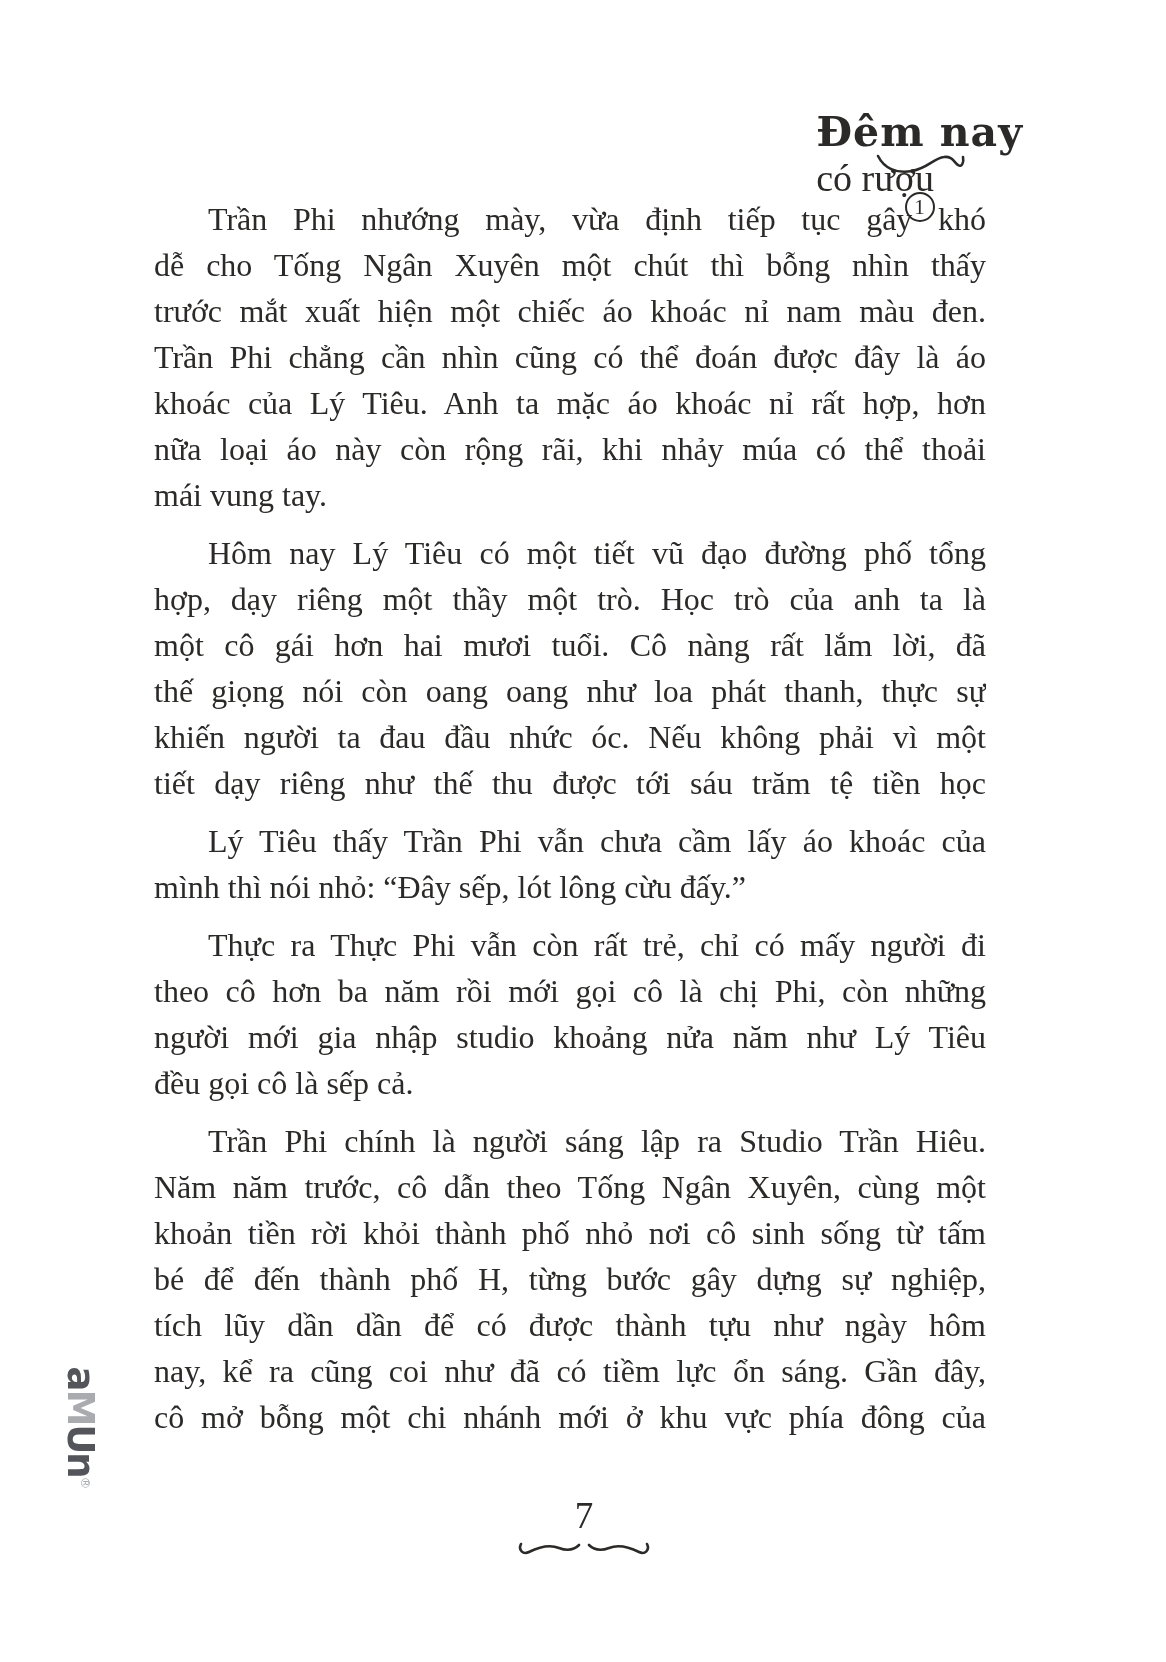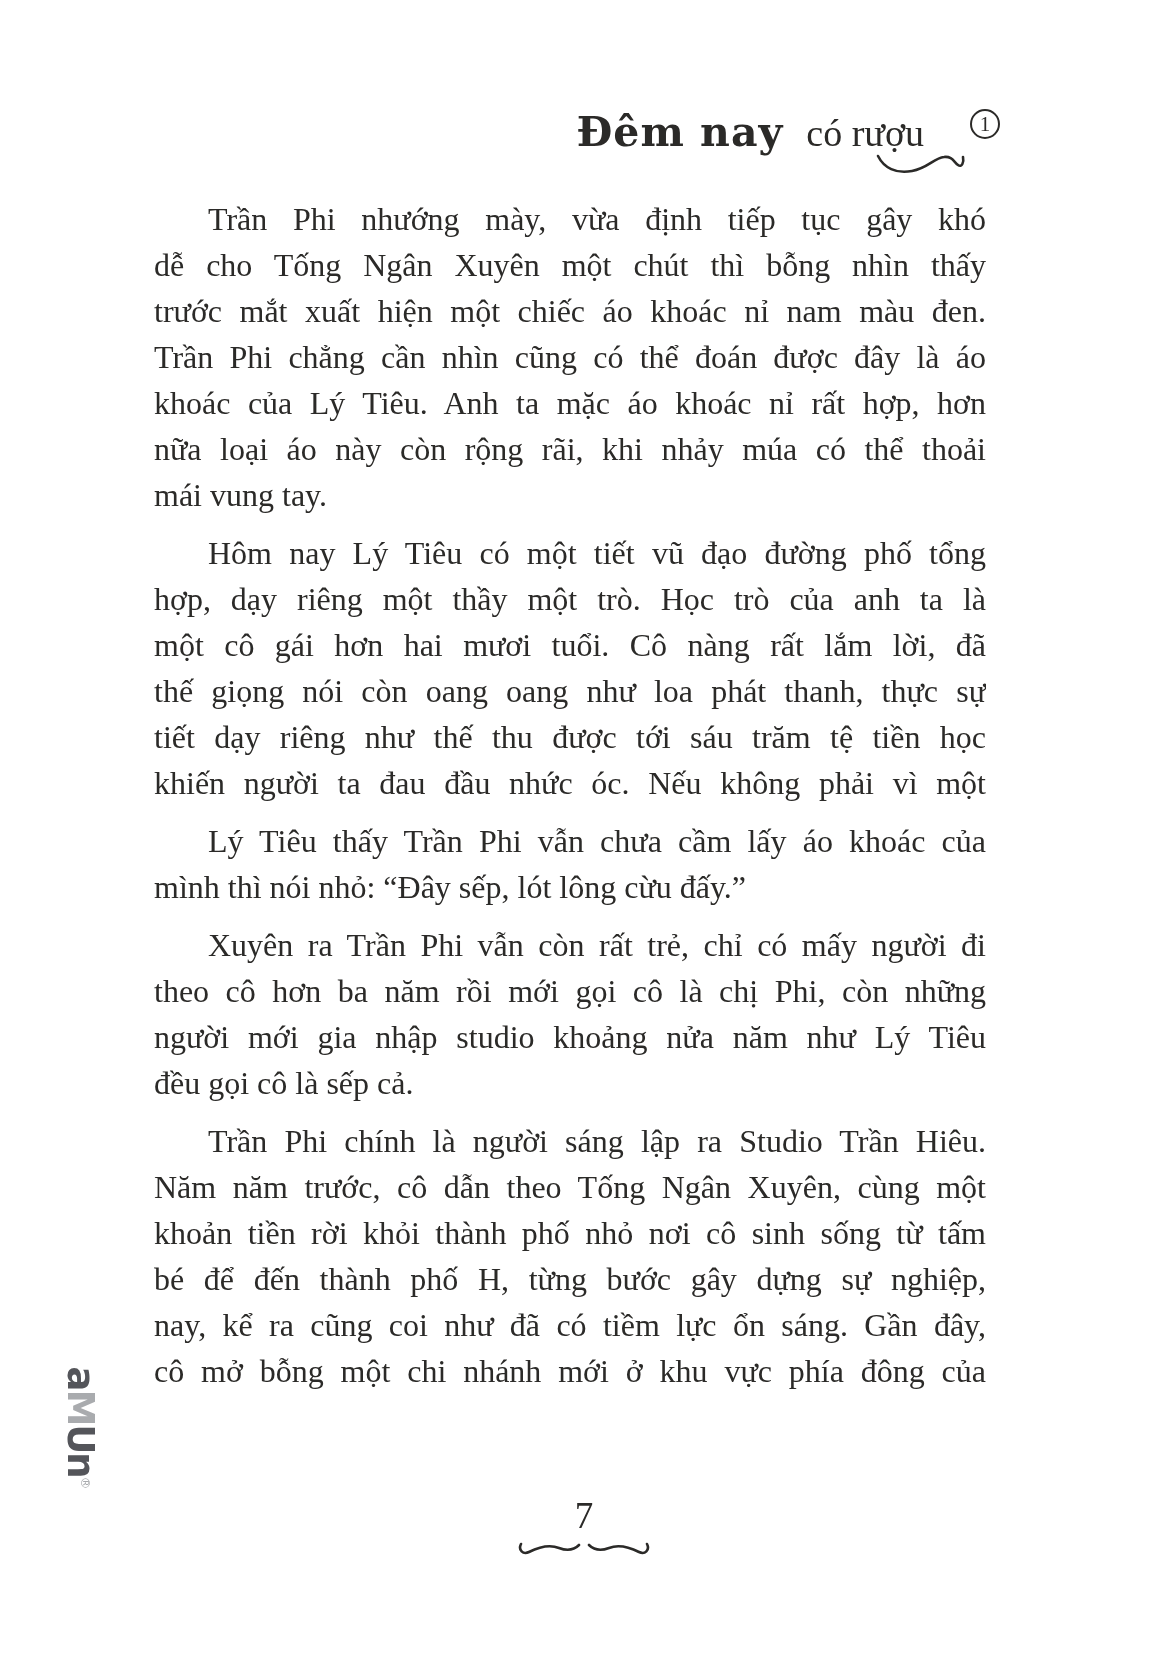--- a/index.html
+++ b/index.html
@@ -23,6 +23,7 @@
     position:absolute;top:108px;right:166px;
     display:flex;align-items:baseline;
     white-space:nowrap;
+    flex-direction:column;
   }
   .ht-bold{
     font-family:"DejaVu Serif","Liberation Serif",serif;

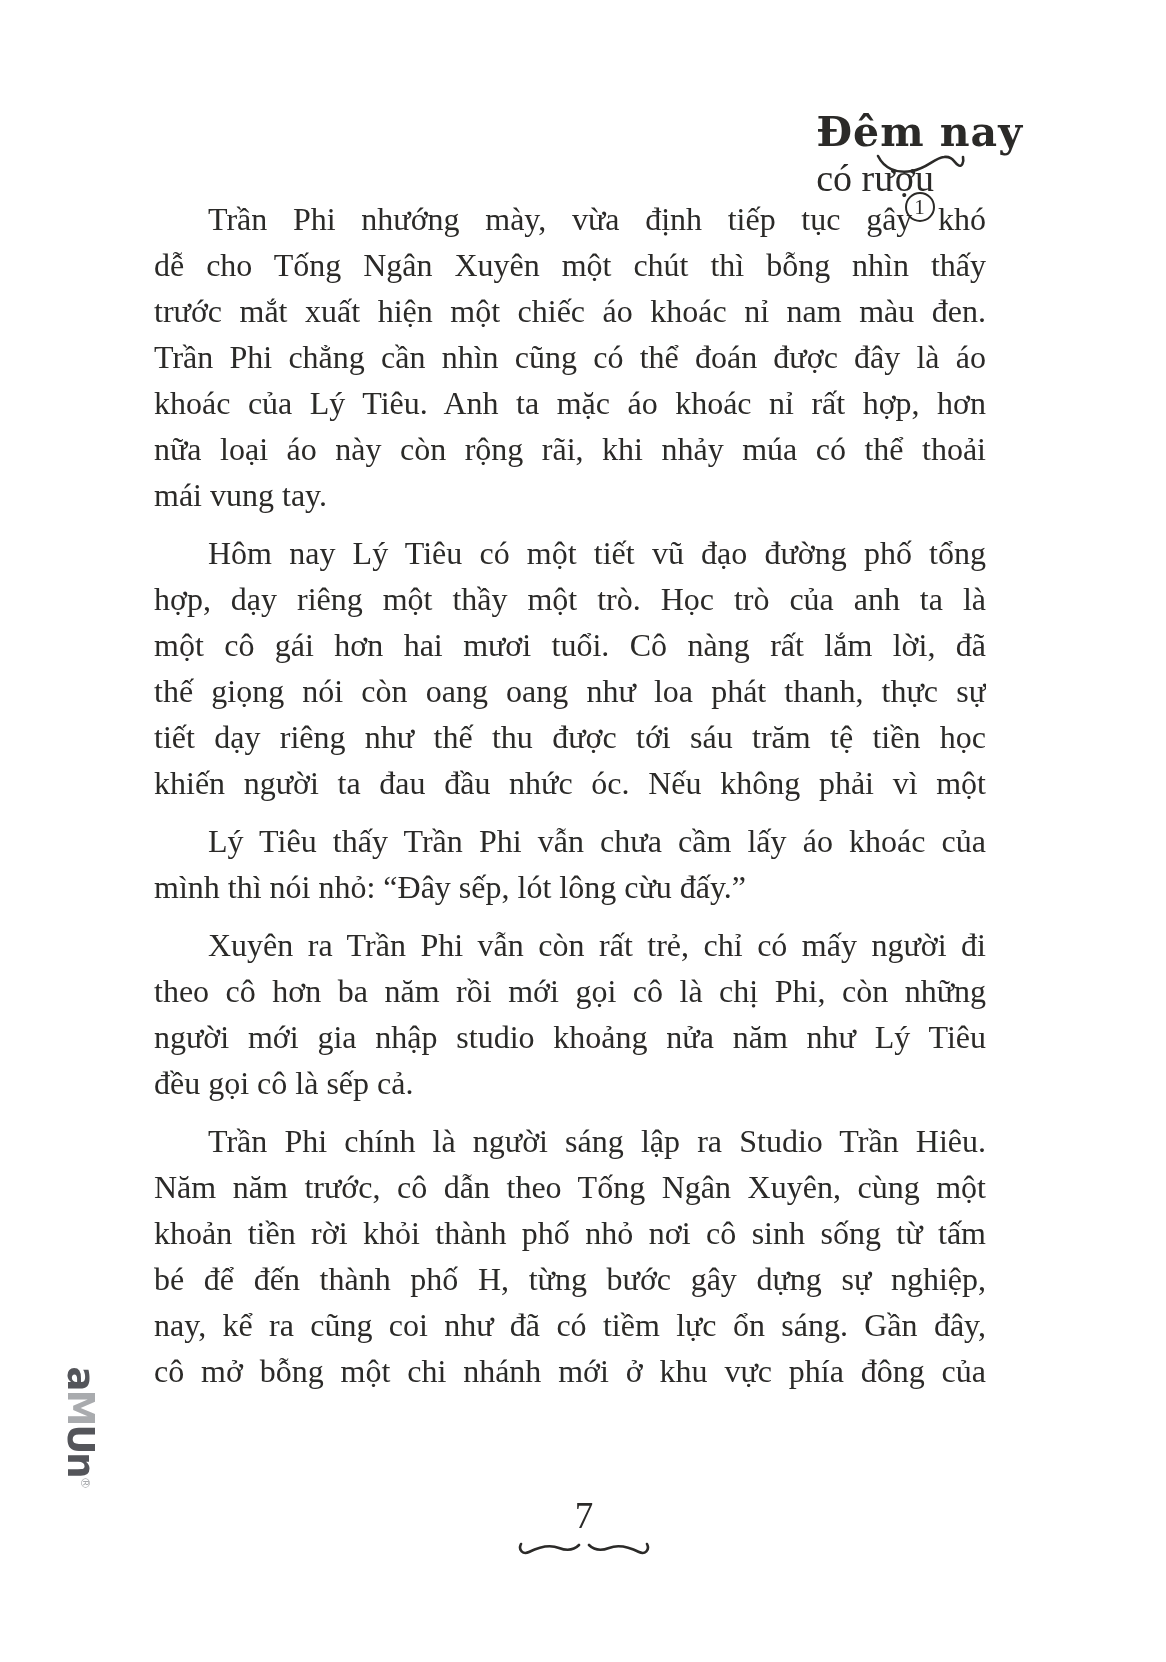--- a/index.html
+++ b/index.html
@@ -118,8 +118,8 @@
         <div class="line">hợp, dạy riêng một thầy một trò. Học trò của anh ta là</div>
         <div class="line">một cô gái hơn hai mươi tuổi. Cô nàng rất lắm lời, đã</div>
         <div class="line">thế giọng nói còn oang oang như loa phát thanh, thực sự</div>
+        <div class="line">khiến người ta đau đầu nhức óc. Nếu không phải vì một</div>
         <div class="line">tiết dạy riêng như thế thu được tới sáu trăm tệ tiền học</div>
-        <div class="line">khiến người ta đau đầu nhức óc. Nếu không phải vì một</div>
       </div>
       <div class="paragraph">
         <div class="line indent">Lý Tiêu thấy Trần Phi vẫn chưa cầm lấy áo khoác của</div>

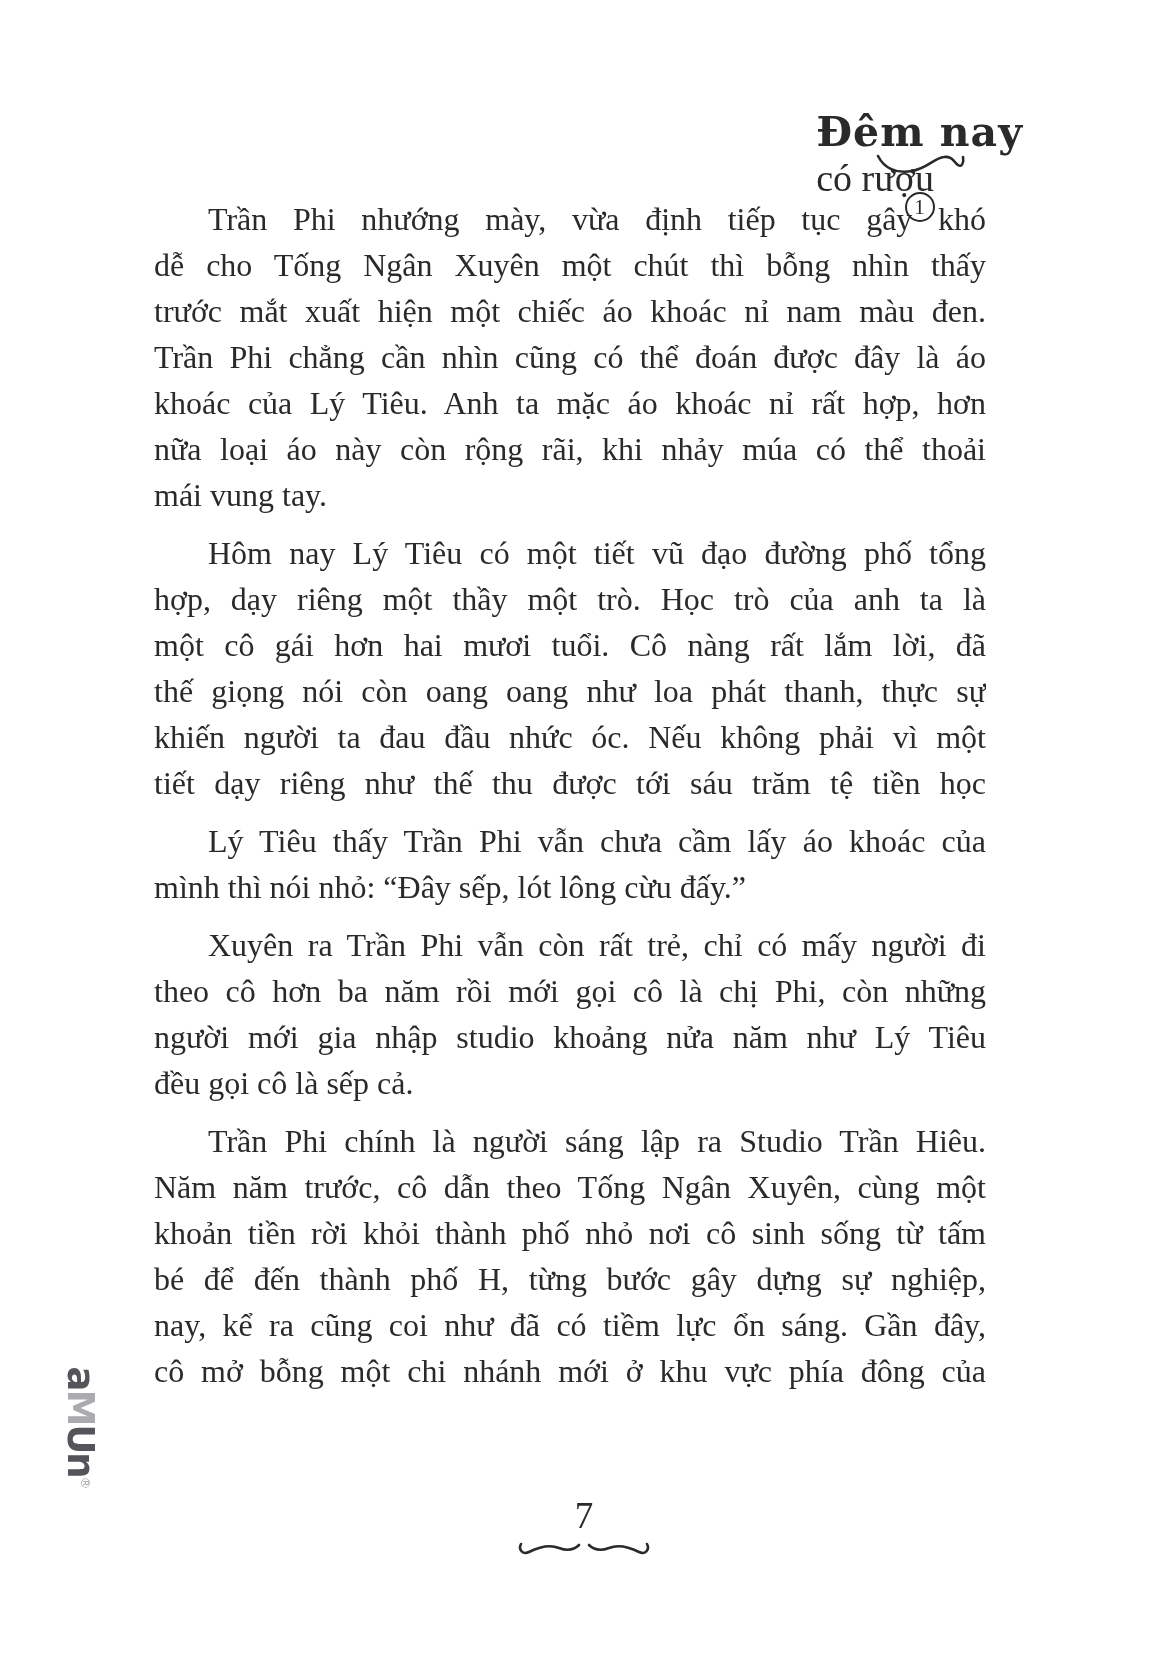--- a/index.html
+++ b/index.html
@@ -126,7 +126,7 @@
         <div class="line para-end">mình thì nói nhỏ: “Đây sếp, lót lông cừu đấy.”</div>
       </div>
       <div class="paragraph">
-        <div class="line indent">Xuyên ra Trần Phi vẫn còn rất trẻ, chỉ có mấy người đi</div>
+        <div class="line indent">Thực ra Thực Phi vẫn còn rất trẻ, chỉ có mấy người đi</div>
         <div class="line">theo cô hơn ba năm rồi mới gọi cô là chị Phi, còn những</div>
         <div class="line">người mới gia nhập studio khoảng nửa năm như Lý Tiêu</div>
         <div class="line para-end">đều gọi cô là sếp cả.</div>

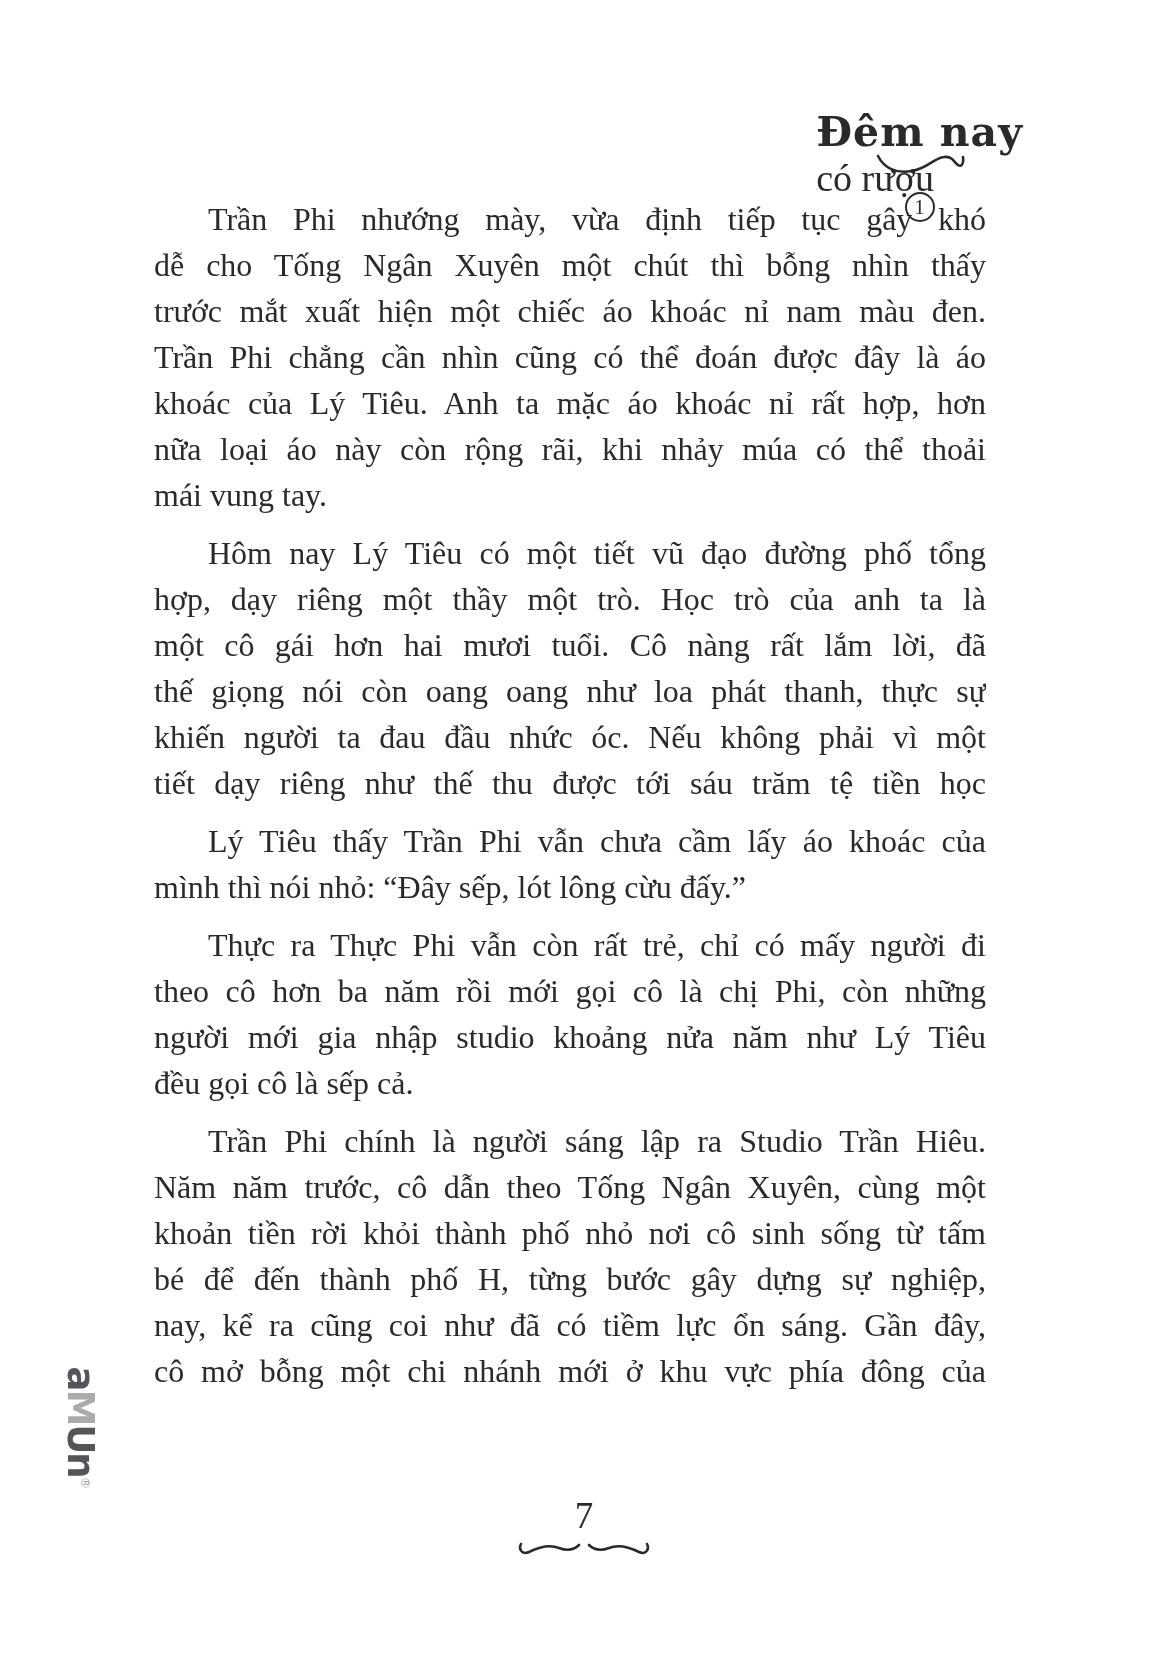--- a/index.html
+++ b/index.html
@@ -136,6 +136,7 @@
         <div class="line">Năm năm trước, cô dẫn theo Tống Ngân Xuyên, cùng một</div>
         <div class="line">khoản tiền rời khỏi thành phố nhỏ nơi cô sinh sống từ tấm</div>
         <div class="line">bé để đến thành phố H, từng bước gây dựng sự nghiệp,</div>
+        <div class="line">tích lũy dần dần để có được thành tựu như ngày hôm</div>
         <div class="line">nay, kể ra cũng coi như đã có tiềm lực ổn sáng. Gần đây,</div>
         <div class="line">cô mở bỗng một chi nhánh mới ở khu vực phía đông của</div>
       </div>

